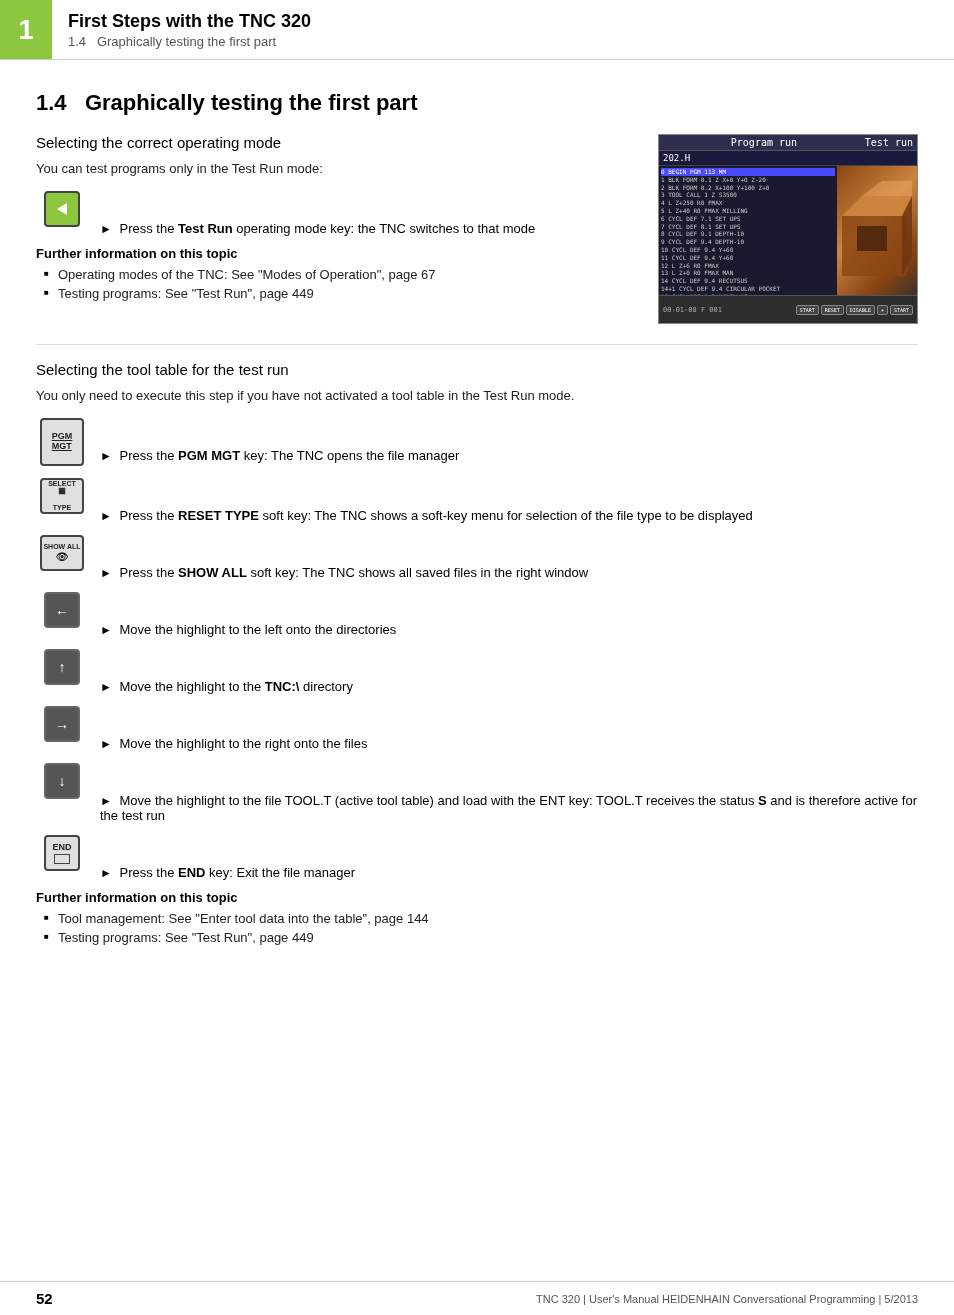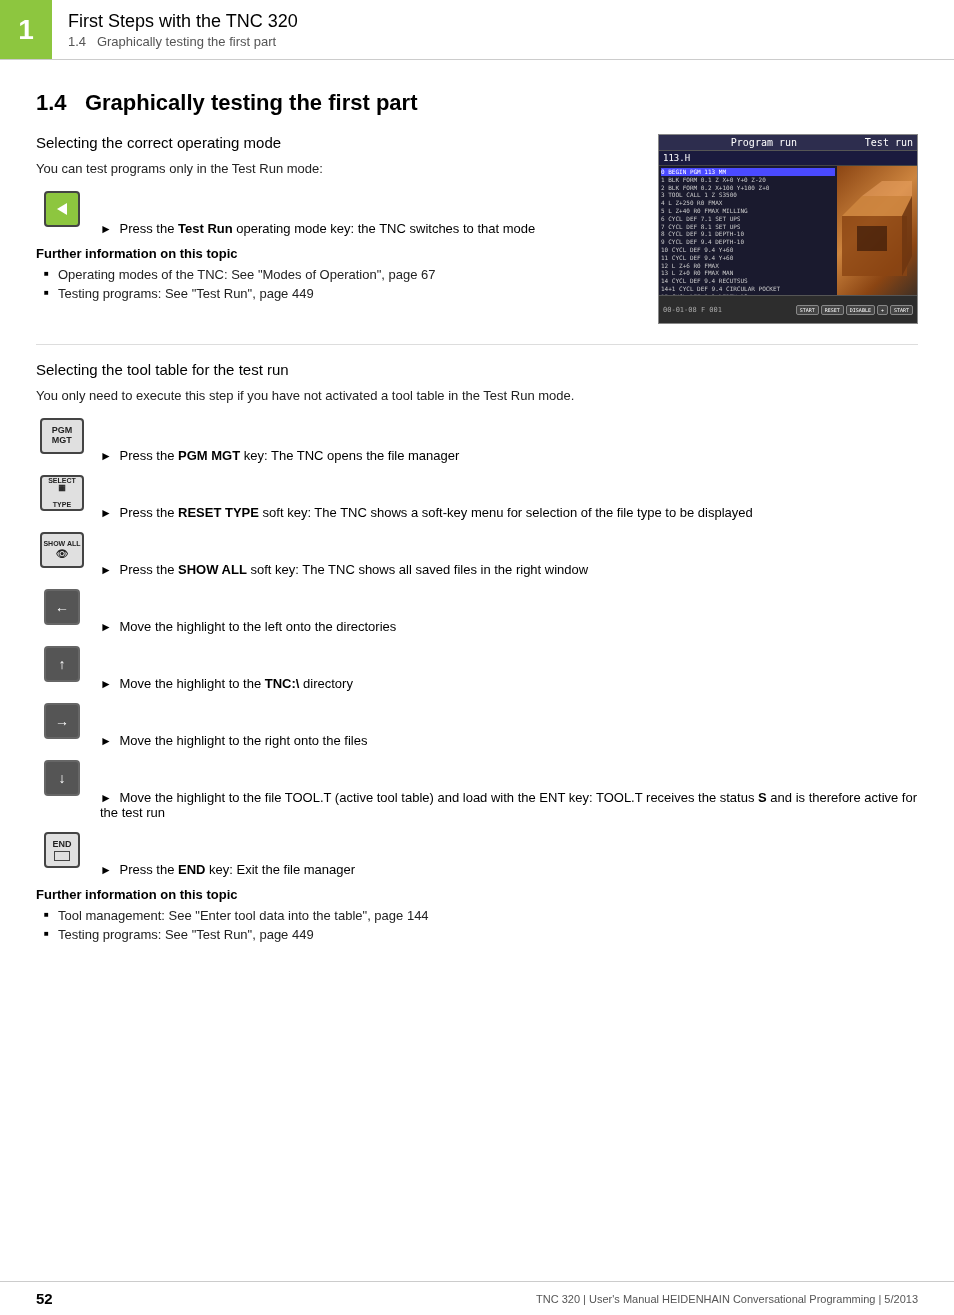--- a/index.html
+++ b/index.html
@@ -40,7 +40,7 @@
     }
     .header-chapter-title {
       font-size: 18px;
-      font-weight: normal;
+      font-weight: bold;
       color: #000;
     }
     .header-section-title {

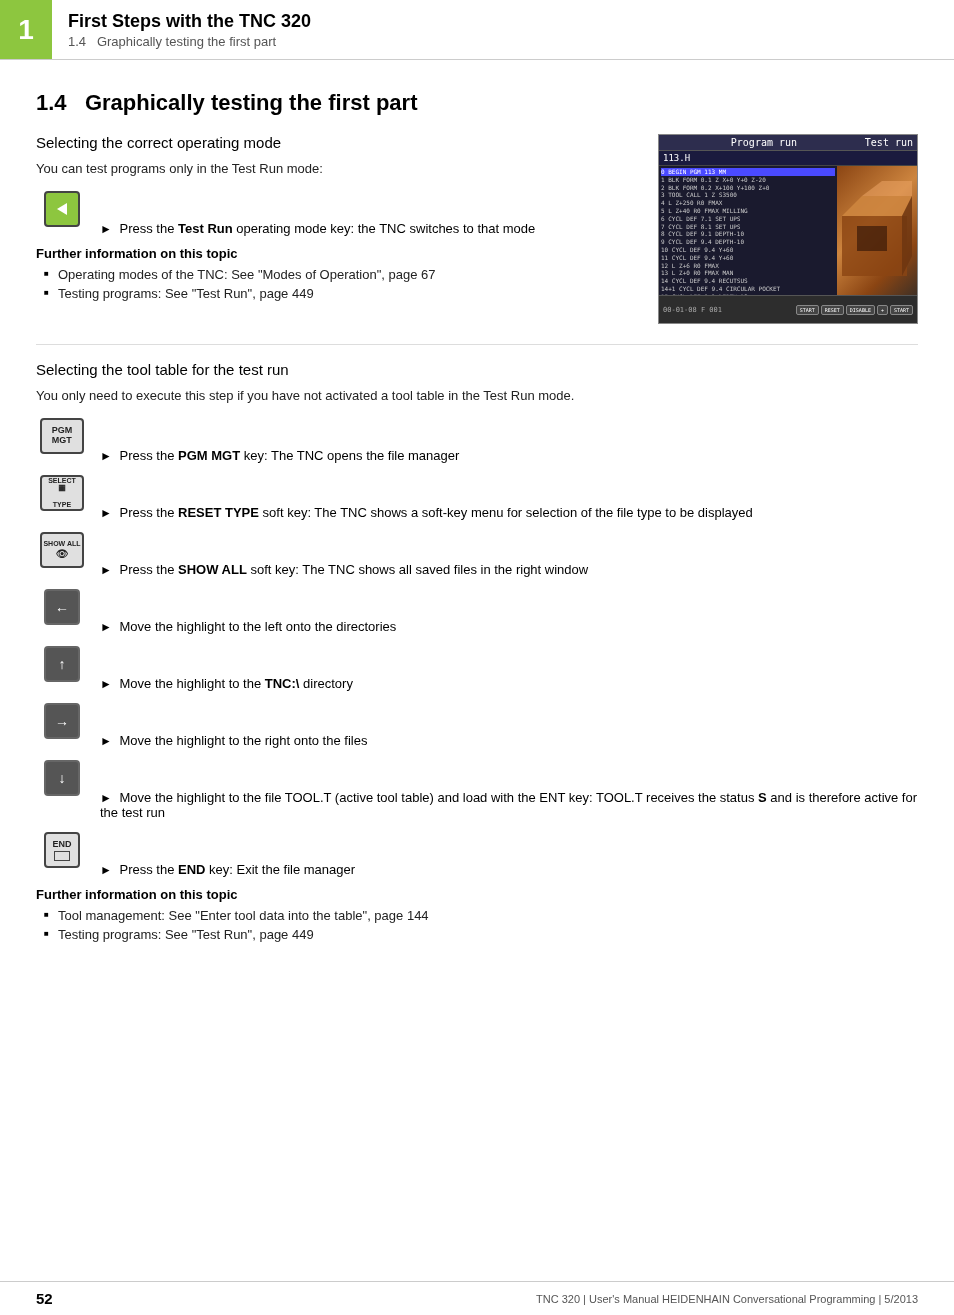--- a/index.html
+++ b/index.html
@@ -408,7 +408,7 @@
         </div>
 
         <div style="background:#1a1a3e;padding:2px 4px;font-family:monospace;font-size:9px;color:#fff;border-bottom:1px solid #444;">
-          <span>113.H</span>
+          <span>202.H</span>
         </div>
 
         <div class="screenshot-content" style="height:calc(100% - 44px);">

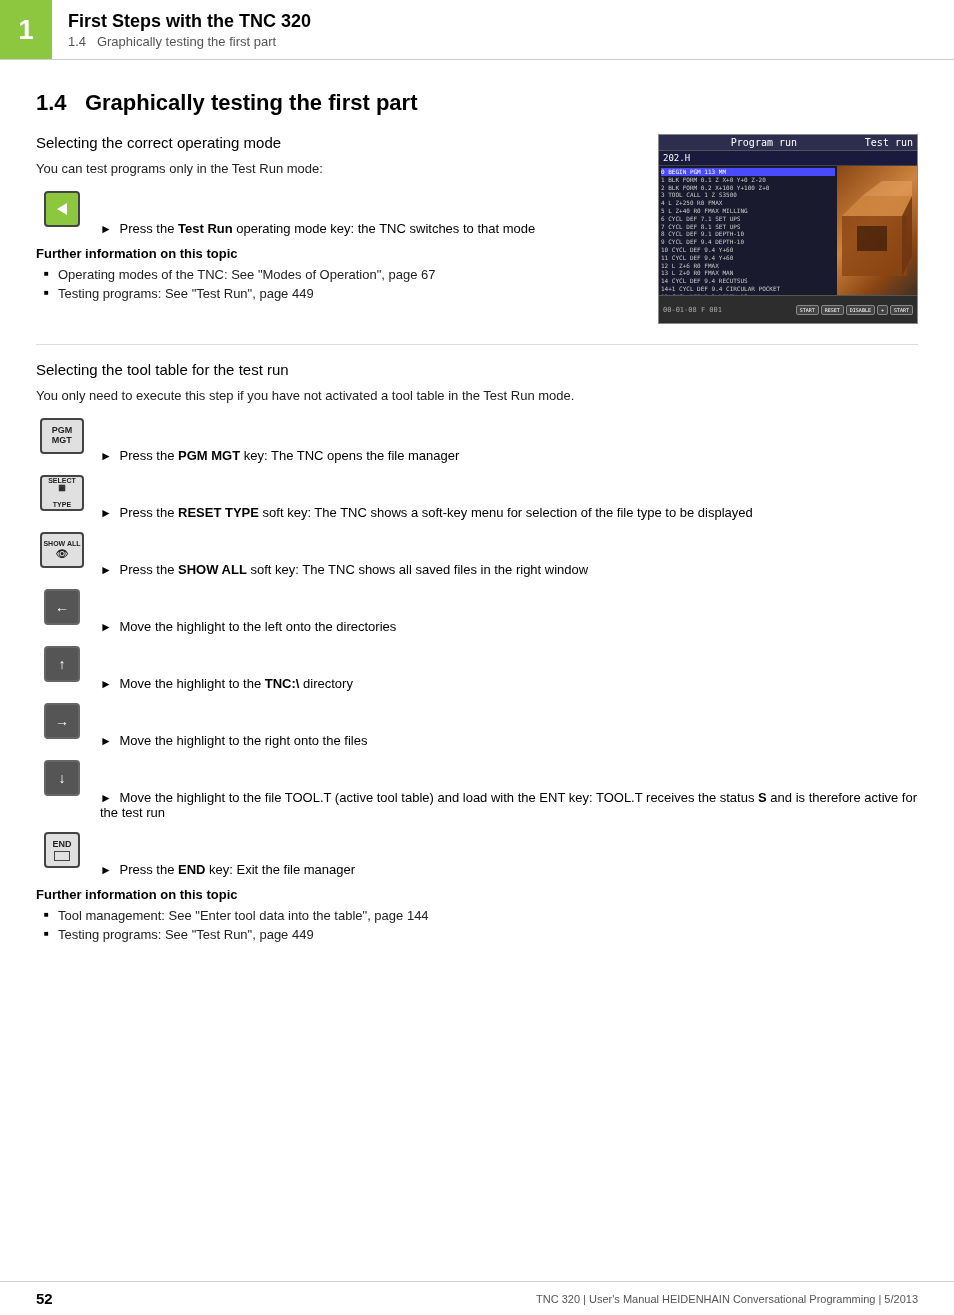--- a/index.html
+++ b/index.html
@@ -274,8 +274,9 @@
       font-weight: bold;
       color: #222;
       width: 44px;
-      height: 36px;
+      height: 48px;
       line-height: 1.1;
+      text-decoration: underline;
     }
     .key-select {
       border: 2px solid #444;

